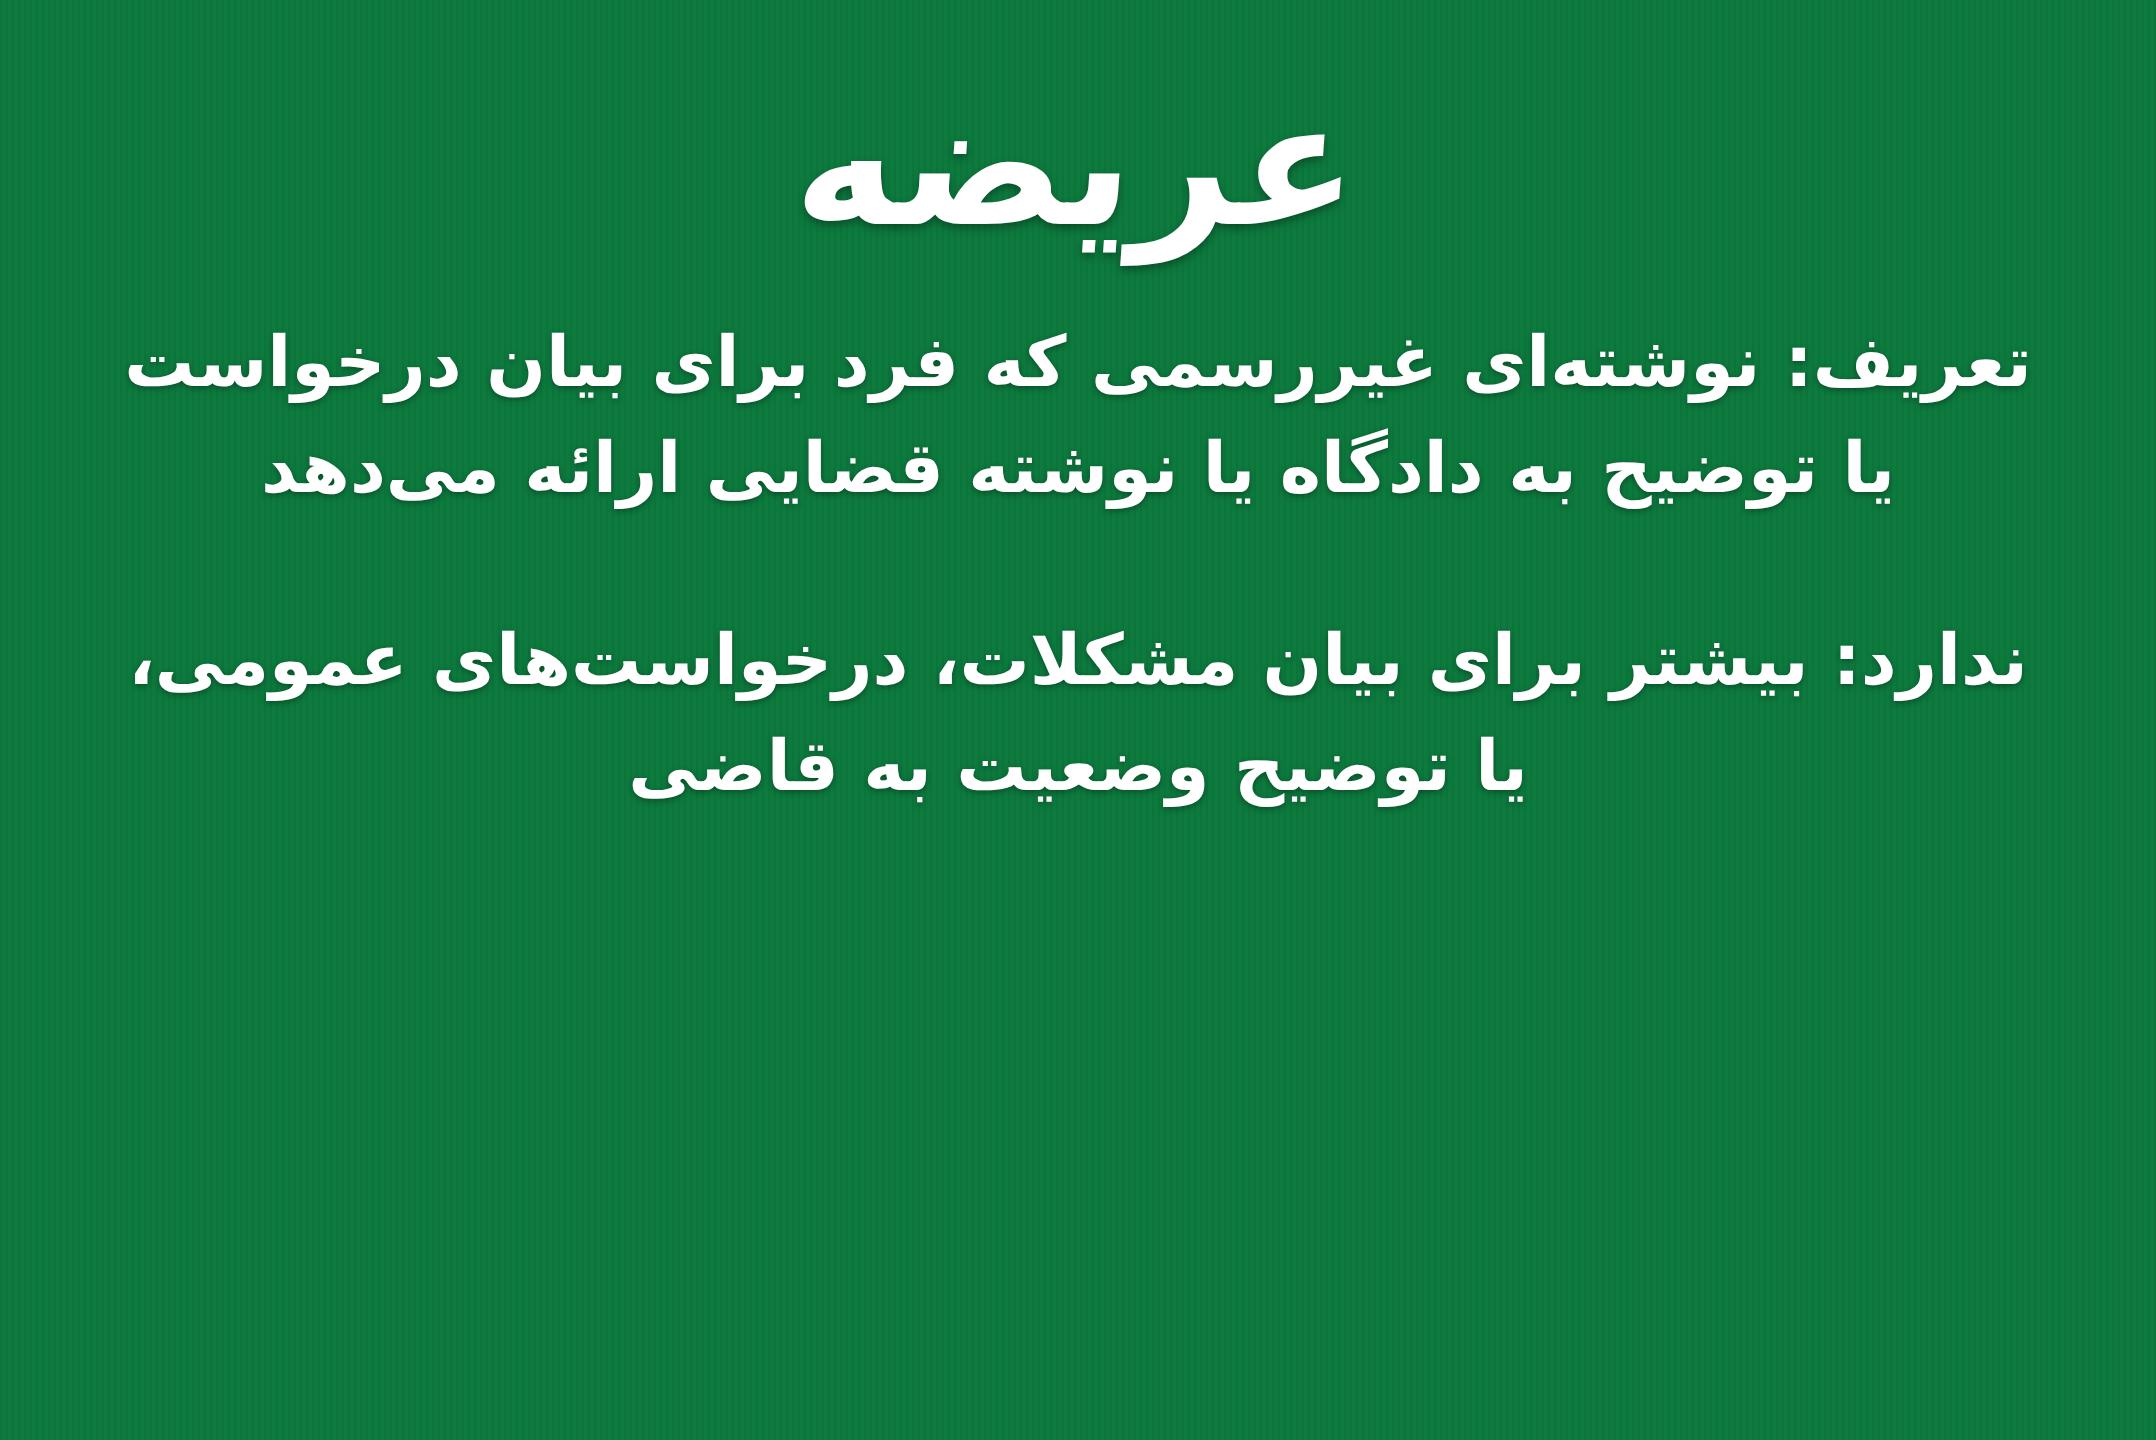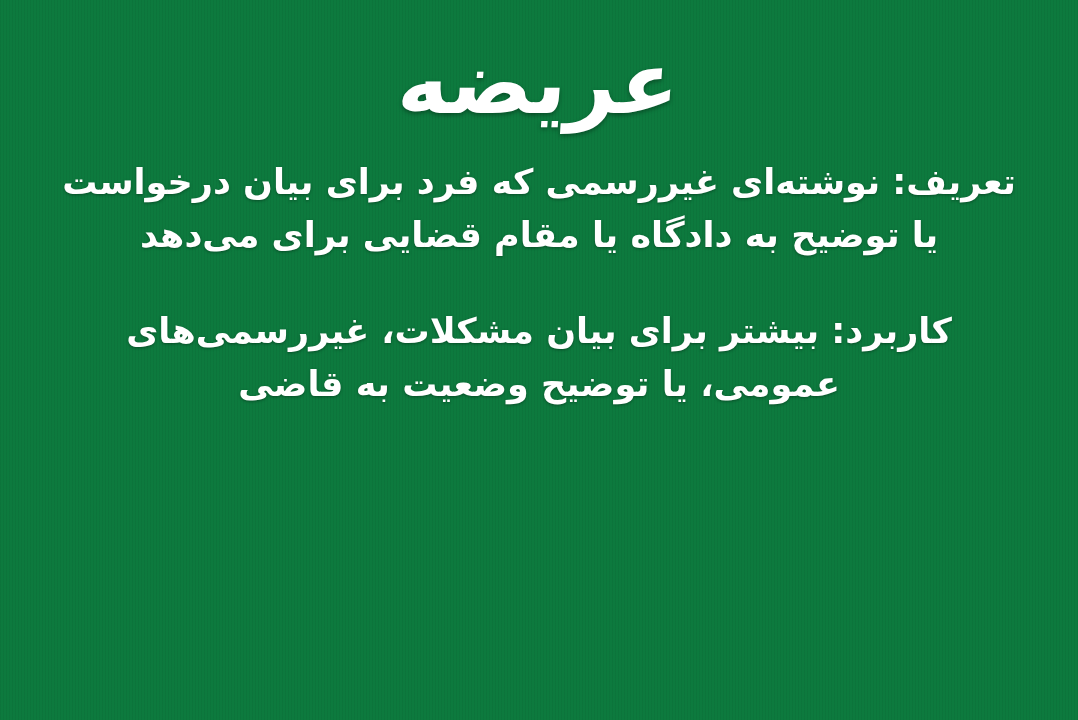--- a/index.html
+++ b/index.html
@@ -110,7 +110,7 @@
     <h1 class="title">عریضه</h1>
 
     <div class="body-block">
-      <p class="para para-1">تعریف: نوشته‌ای غیررسمی  که فرد برای بیان درخواست یا توضیح به دادگاه یا مقام قضایی برای می‌دهد</p>
+      <p class="para para-1">تعریف: نوشته‌ای غیررسمی  که فرد برای بیان درخواست یا توضیح به دادگاه یا نوشته قضایی ارائه می‌دهد</p>
 
       <p class="para para-2">کاربرد: بیشتر برای بیان مشکلات، غیررسمی‌های عمومی، یا توضیح وضعیت به قاضی</p>
 

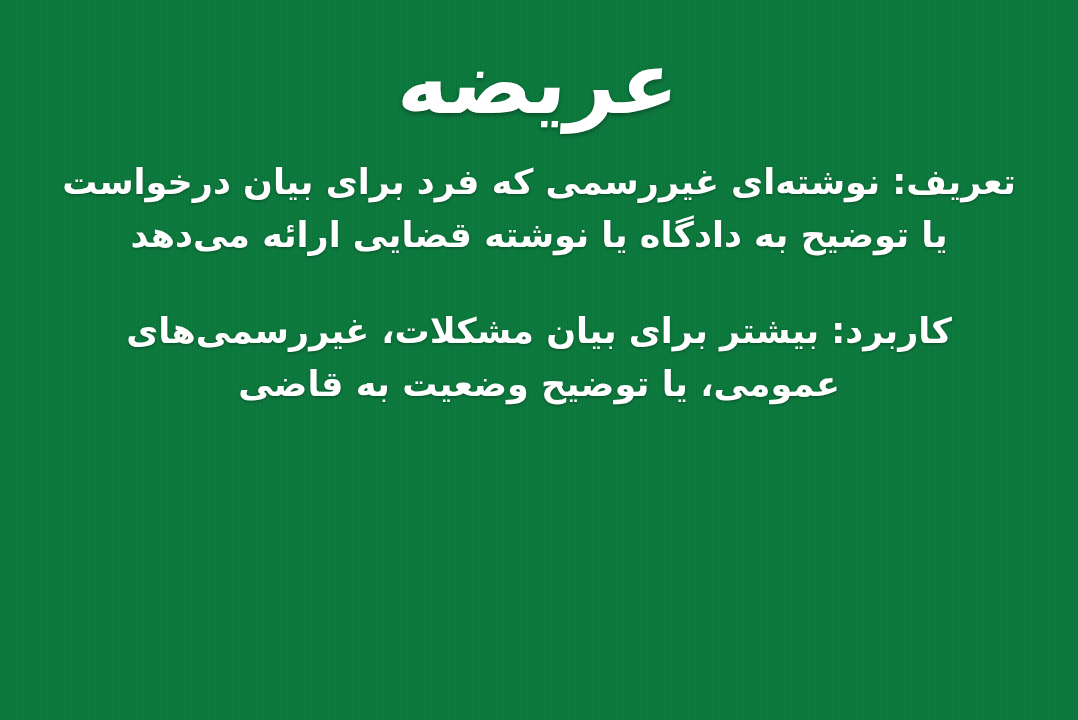--- a/index.html
+++ b/index.html
@@ -112,7 +112,7 @@
     <div class="body-block">
       <p class="para para-1">تعریف: نوشته‌ای غیررسمی  که فرد برای بیان درخواست یا توضیح به دادگاه یا نوشته قضایی ارائه می‌دهد</p>
 
-      <p class="para para-2">کاربرد: بیشتر برای بیان مشکلات، غیررسمی‌های عمومی، یا توضیح وضعیت به قاضی</p>
+      <p class="para para-2">ندارد: بیشتر برای بیان مشکلات، درخواست‌های عمومی، یا توضیح وضعیت به قاضی</p>
 
     </div>
 

